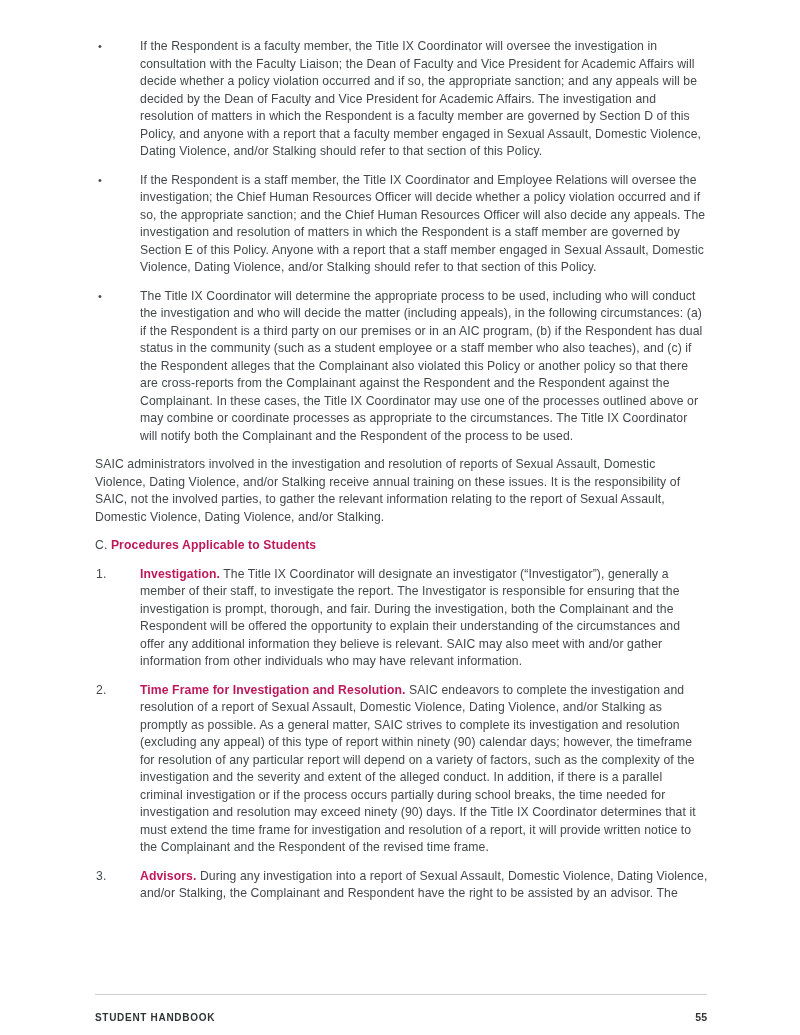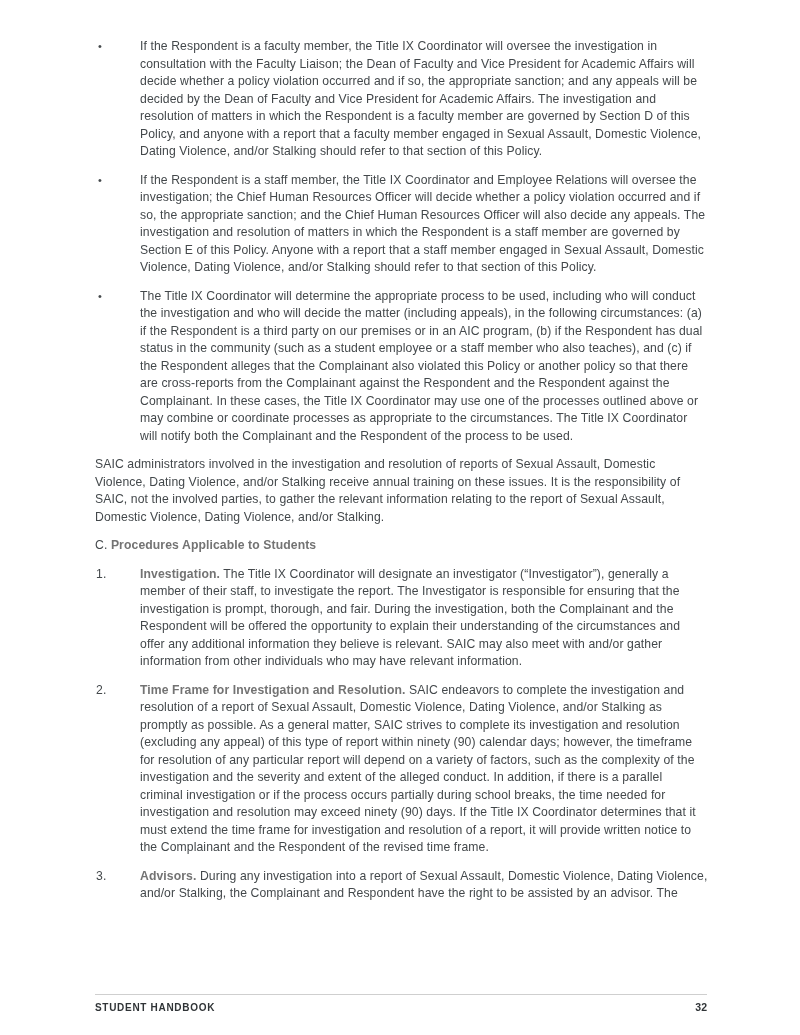--- a/index.html
+++ b/index.html
@@ -45,7 +45,7 @@
   }
   strong {
     font-weight: bold;
-    color: #737373;
+    color: #be185d;
   }
   .footer {
     position: absolute;

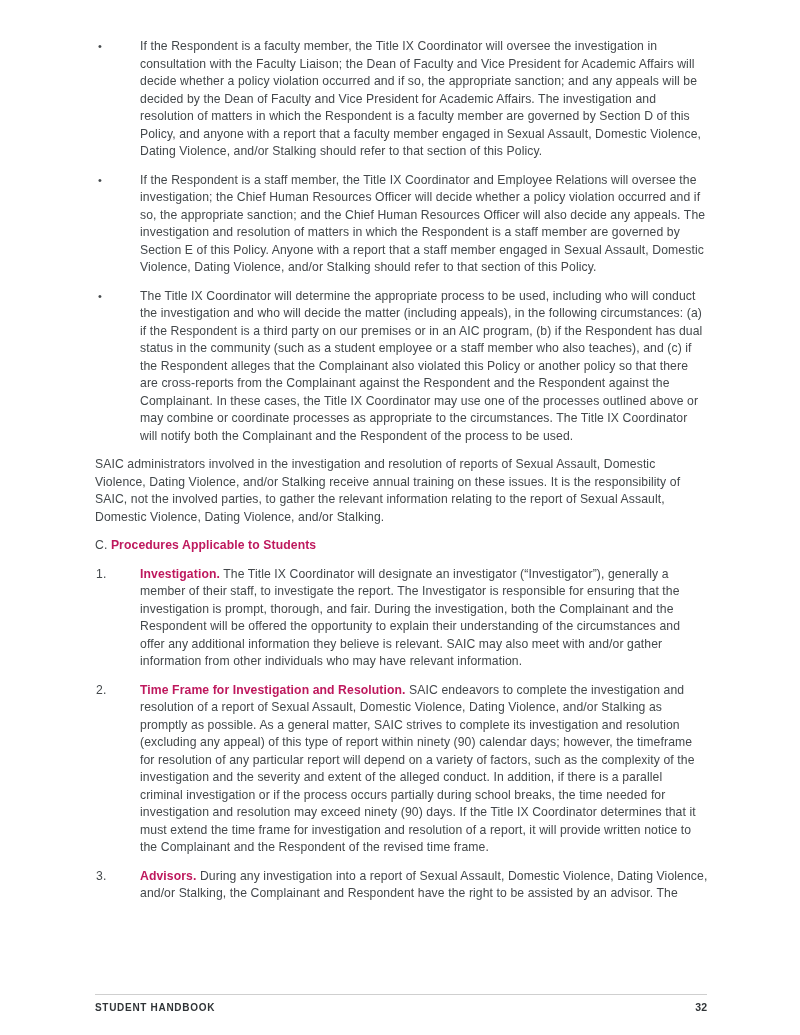--- a/index.html
+++ b/index.html
@@ -53,7 +53,7 @@
     right: 93px;
     top: 994px;
     border-top: 1px solid #cfcfcf;
-    padding-top: 6px;
+    padding-top: 16px;
     display: flex;
     justify-content: space-between;
     align-items: baseline;

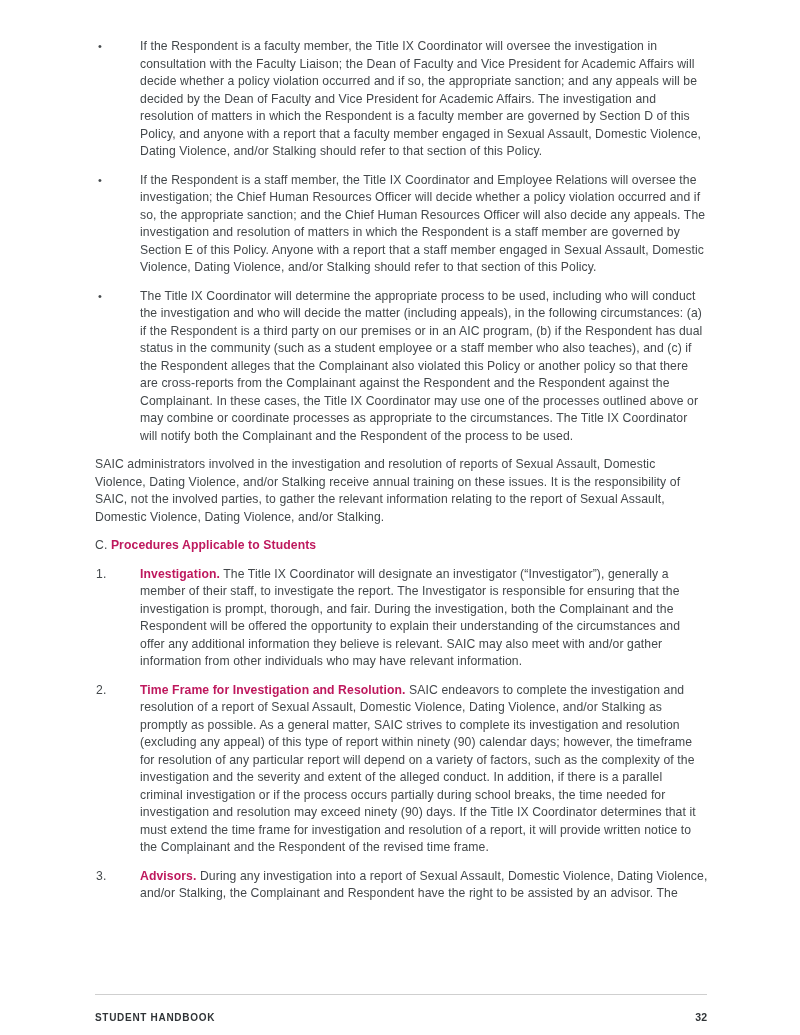--- a/index.html
+++ b/index.html
@@ -117,7 +117,7 @@
 
 <div class="footer">
   <span class="footer-left">STUDENT HANDBOOK</span>
-  <span class="footer-right">32</span>
+  <span class="footer-right">55</span>
 </div>
 
 </body></html>

